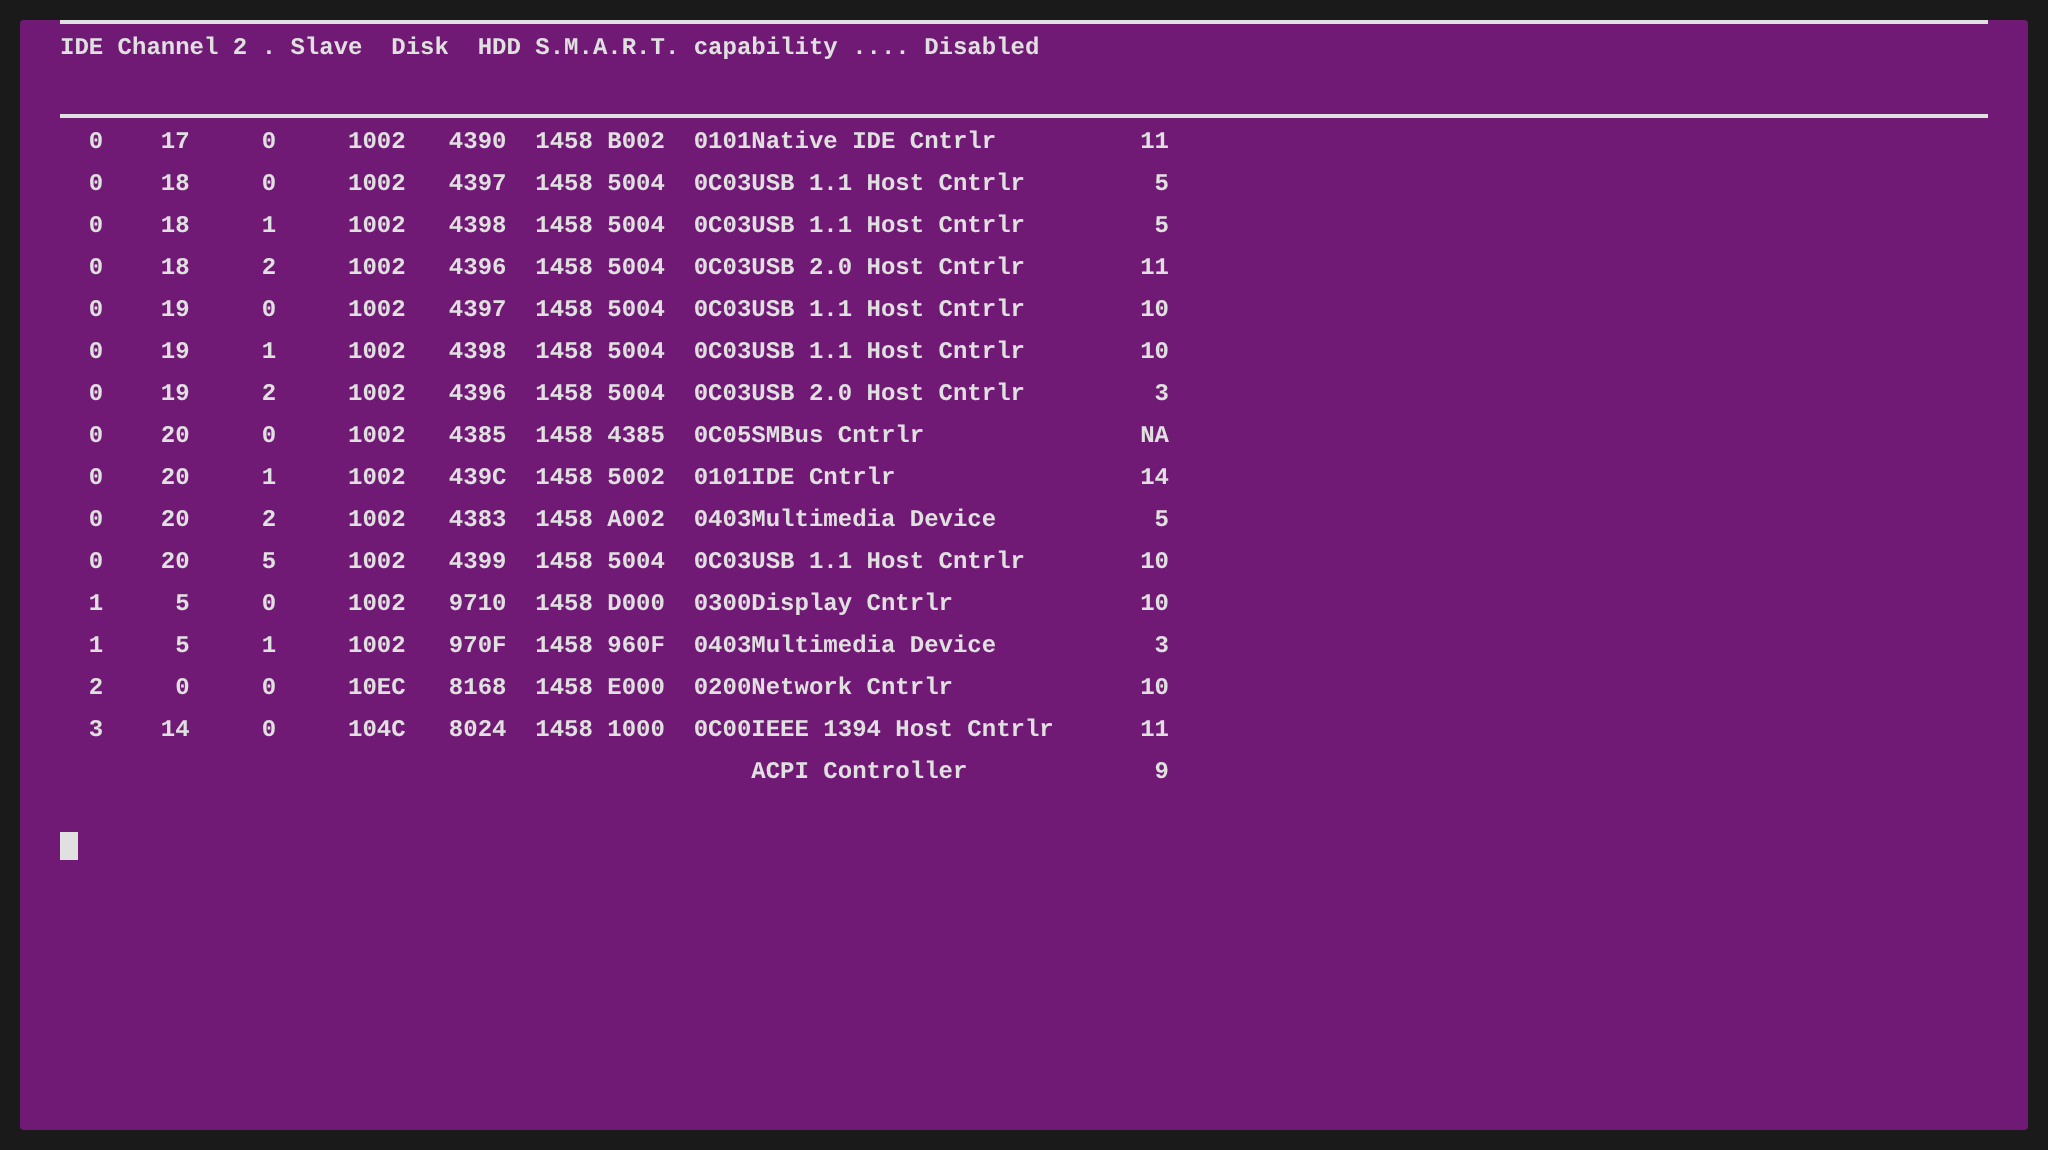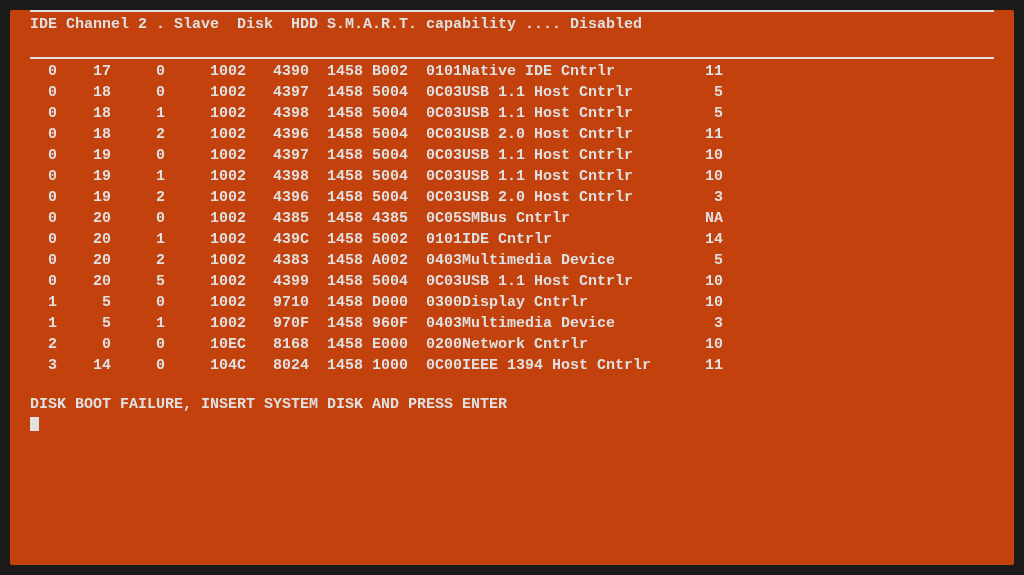--- a/index.html
+++ b/index.html
@@ -14,10 +14,10 @@
     width: 1004px;
     height: 555px;
     margin: 10px;
-    background: #c2410c;
+    background: #701a75;
     color: #e0e0e0;
     font-family: "Courier New", Courier, monospace;
-    font-size: 15px;
+    font-size: 12px;
     font-weight: bold;
     line-height: 21px;
     padding: 0 20px;

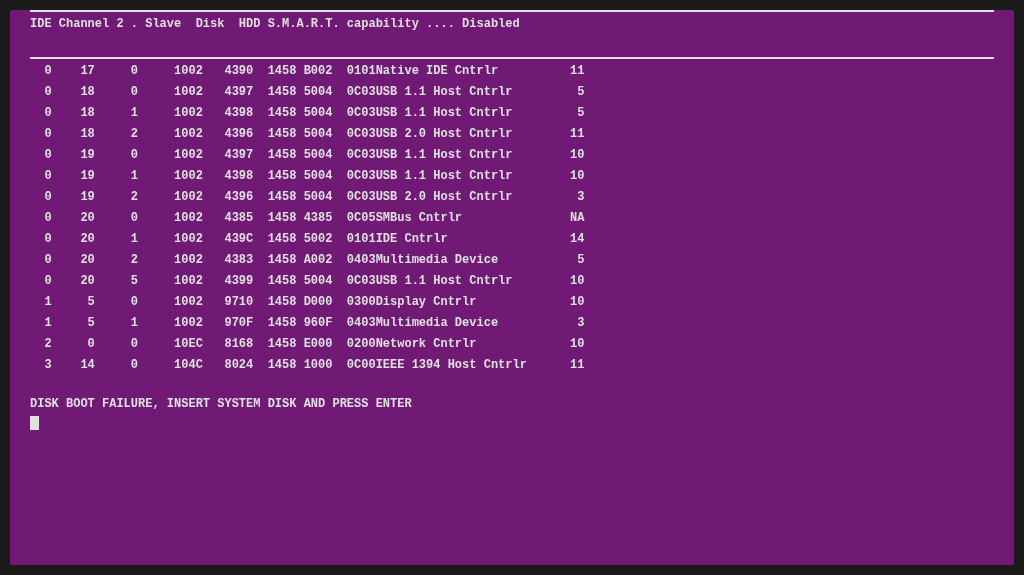--- a/index.html
+++ b/index.html
@@ -69,6 +69,7 @@
   1     5     1     1002   970F  1458 960F  0403Multimedia Device           3
   2     0     0     10EC   8168  1458 E000  0200Network Cntrlr             10
   3    14     0     104C   8024  1458 1000  0C00IEEE 1394 Host Cntrlr      11</pre>
+  <pre id="acpi-row">                                                ACPI Controller             9</pre>
   <div class="blank-row"></div>
   <pre>DISK BOOT FAILURE, INSERT SYSTEM DISK AND PRESS ENTER</pre>
   <pre><span class="cursor"></span></pre>

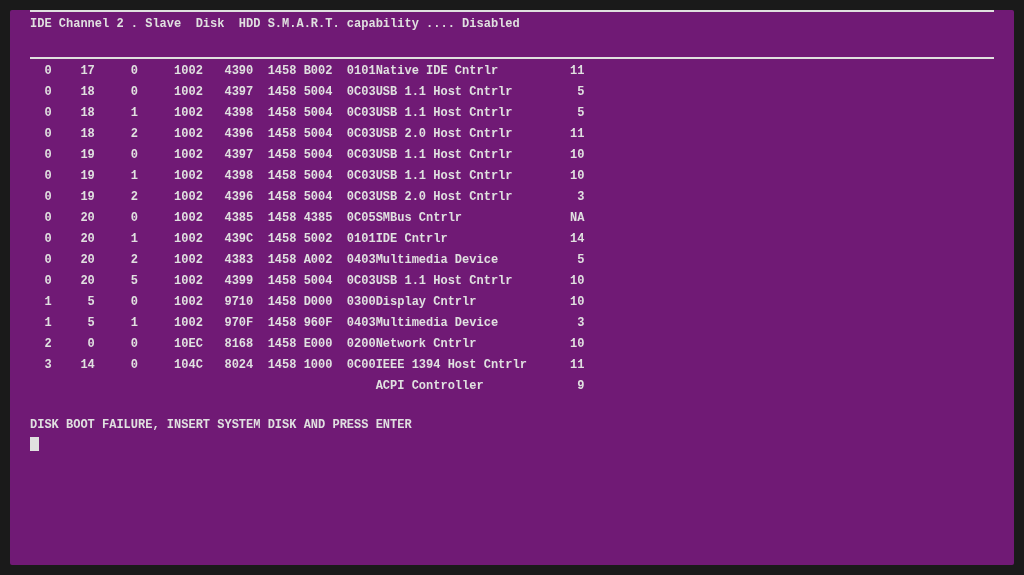--- a/index.html
+++ b/index.html
@@ -71,7 +71,6 @@
   3    14     0     104C   8024  1458 1000  0C00IEEE 1394 Host Cntrlr      11</pre>
   <pre id="acpi-row">                                                ACPI Controller             9</pre>
   <div class="blank-row"></div>
-  <pre>DISK BOOT FAILURE, INSERT SYSTEM DISK AND PRESS ENTER</pre>
   <pre><span class="cursor"></span></pre>
 </div>
 

